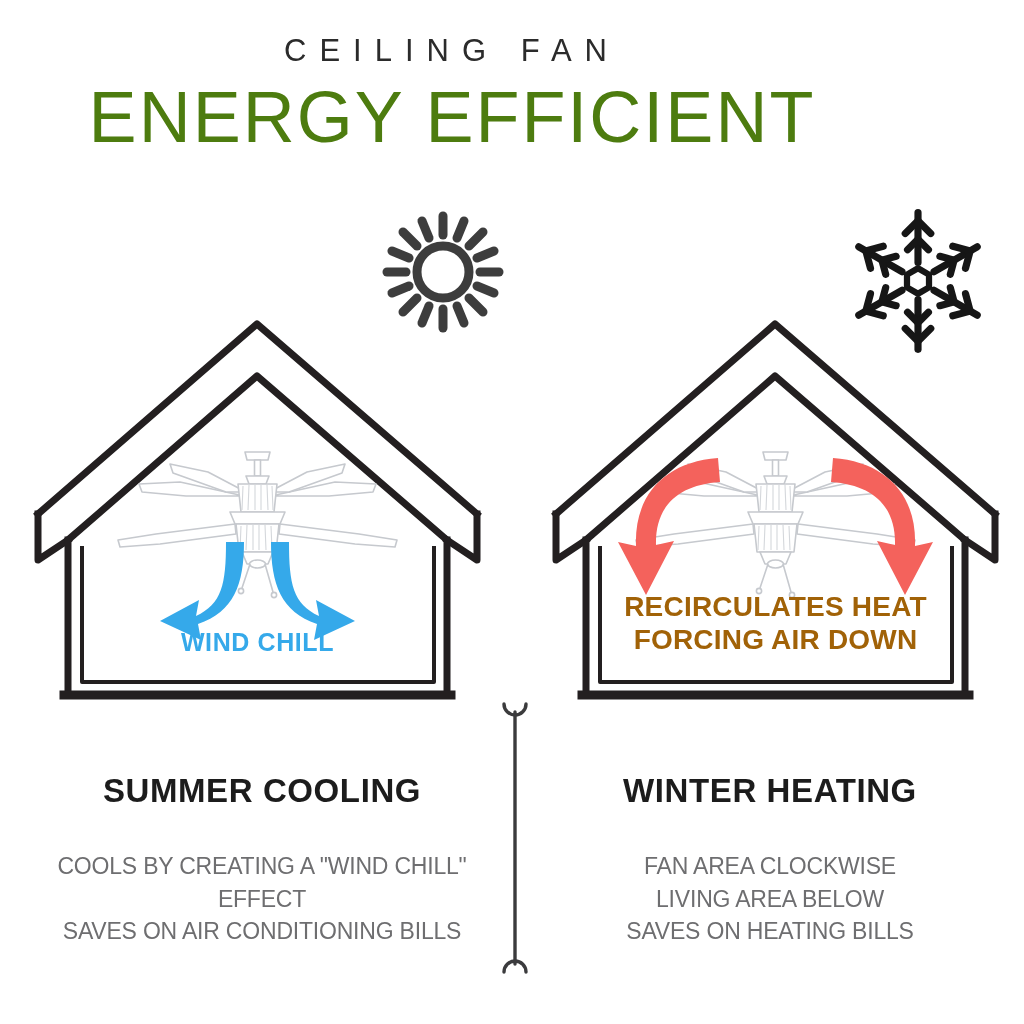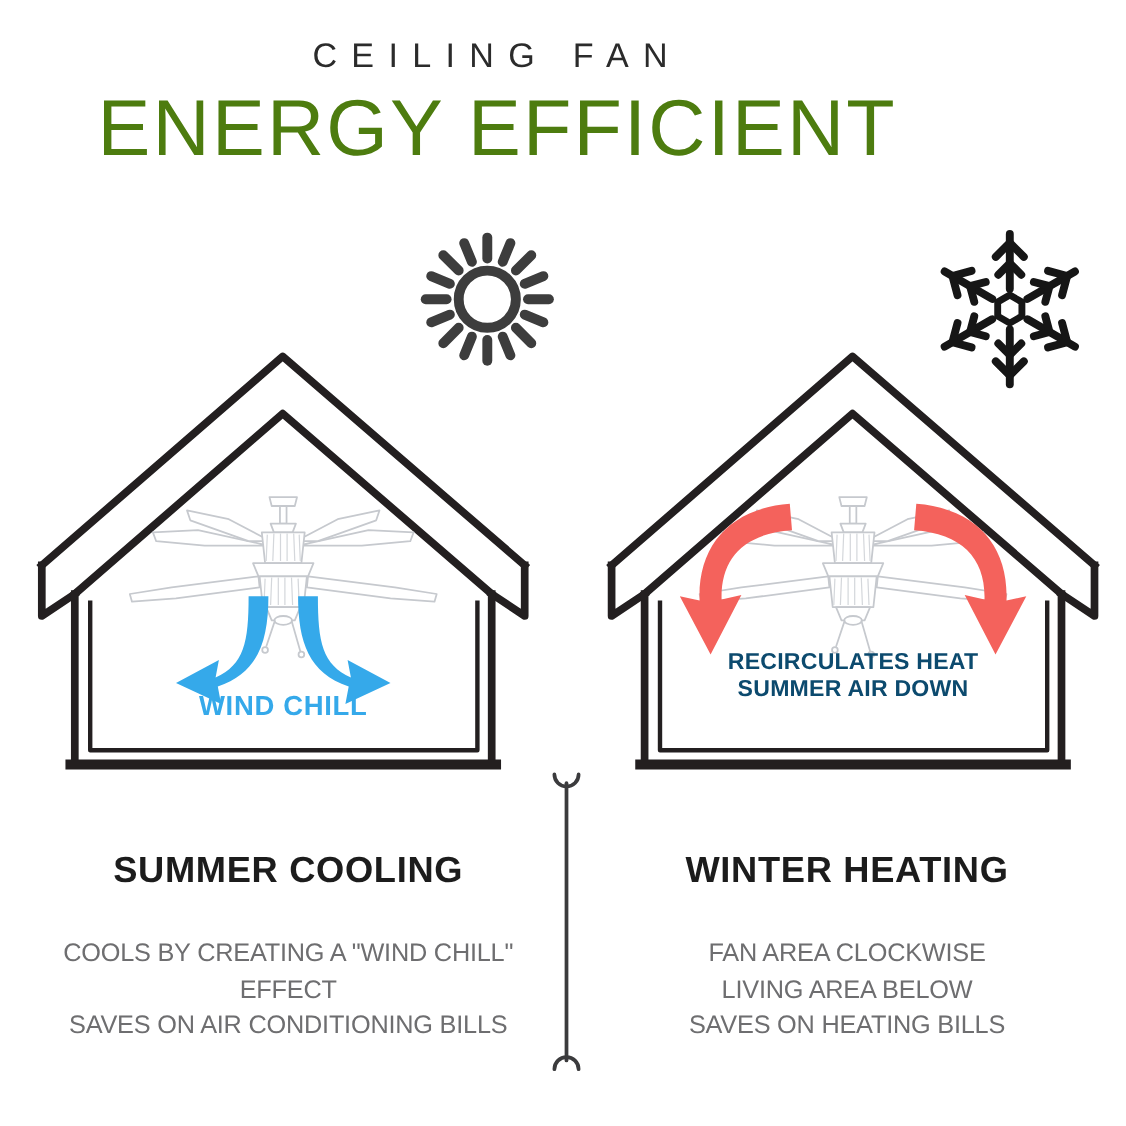--- a/index.html
+++ b/index.html
@@ -92,9 +92,9 @@
   }
   .inside-label.red {
     top: 278px;
-    font-size: 21px;
+    font-size: 28px;
     letter-spacing: 0.2px;
-    color: #0c4a6e;
+    color: #a16207;
   }
 
   

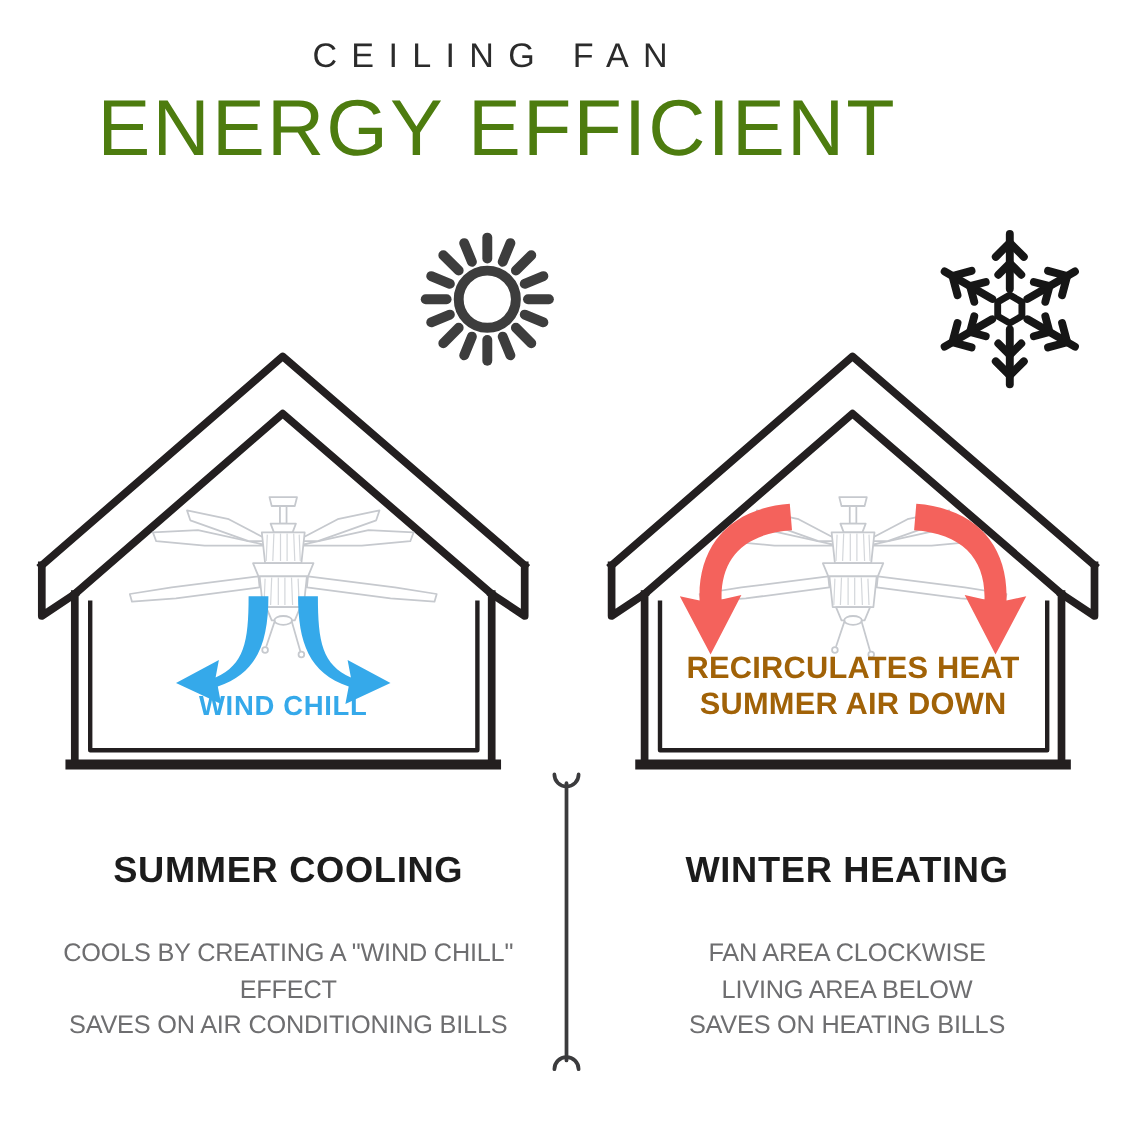--- a/index.html
+++ b/index.html
@@ -355,7 +355,7 @@
 
   <div class="inside-label red">
     <div>RECIRCULATES HEAT</div>
-    <div>SUMMER AIR DOWN</div>
+    <div>FORCING AIR DOWN</div>
   </div>
 </div>
 

